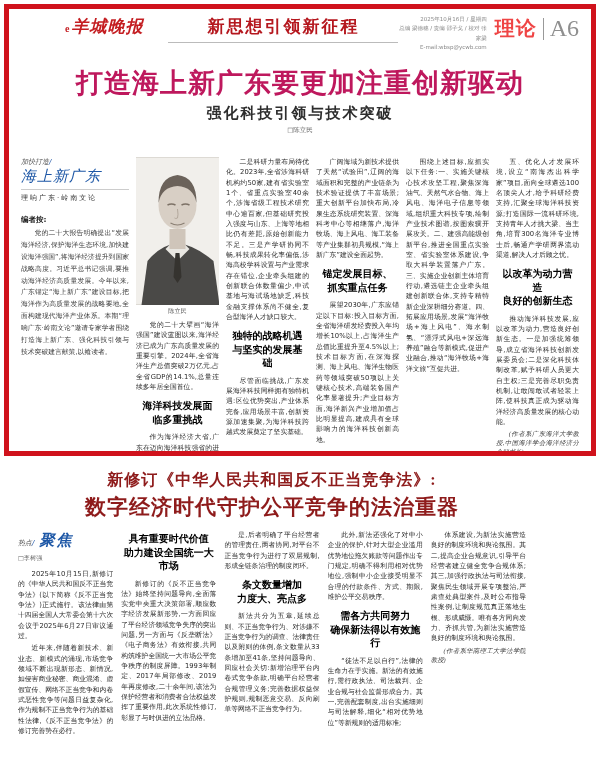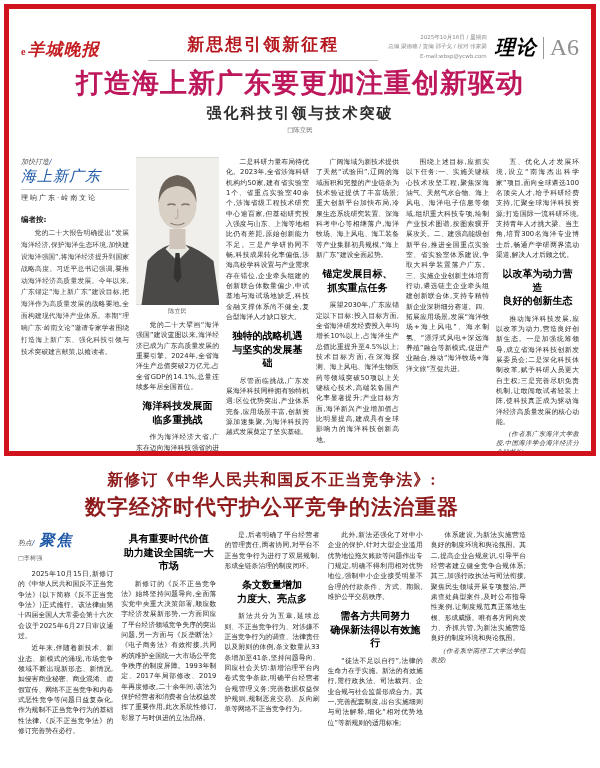--- a/index.html
+++ b/index.html
@@ -16,7 +16,7 @@
     border:5px solid #d0121c; background:#fff; padding:6px 12px 8px 12px;
     overflow:hidden;
   }
-  .hdr { display:flex; align-items:flex-end; height:46px; }
+  .hdr { display:flex; align-items:flex-start; height:46px;margin-left:44px; }
   .masthead { width:150px; color:#c41e22; font-family:"Liberation Serif","DejaVu Serif",serif;
     font-weight:bold; font-style:italic; font-size:17px; letter-spacing:1px; white-space:nowrap; }
   .masthead .pfx { font-size:10px; font-style:normal; margin-right:1px; }

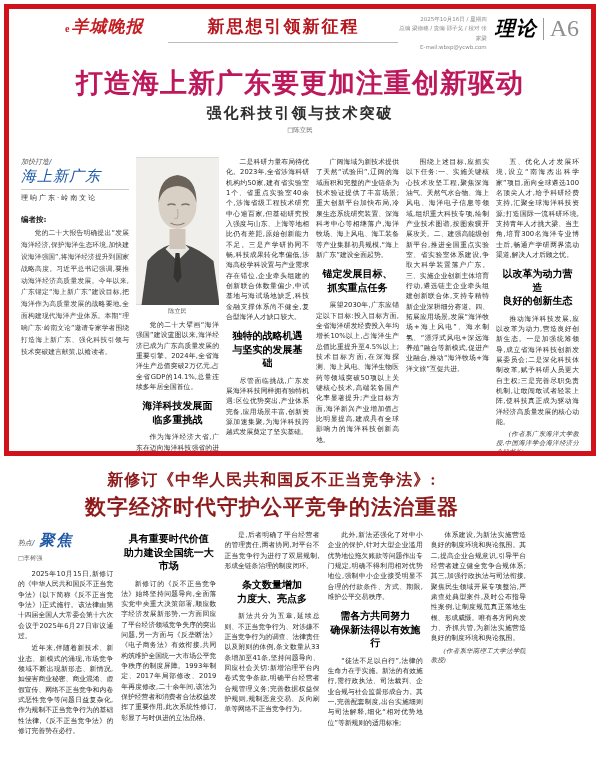--- a/index.html
+++ b/index.html
@@ -27,7 +27,7 @@
   .pub-info { width:128px; text-align:right; font-size:5.5px; color:#8a8a8a; line-height:1.7; }
   .section-block { display:flex; align-items:center; margin-left:8px; white-space:nowrap;
     font-family:"Liberation Serif","DejaVu Serif",serif; }
-  .section-name { font-size:20px; color:#000000; font-weight:bold; letter-spacing:1px;font-style:italic; }
+  .section-name { font-size:20px; color:#ef4444; font-weight:bold; letter-spacing:1px; }
   .section-divider { width:1px; height:22px; background:#999; margin:0 6px; }
   .page-no { font-size:24px; color:#8f8f8f; }
   

